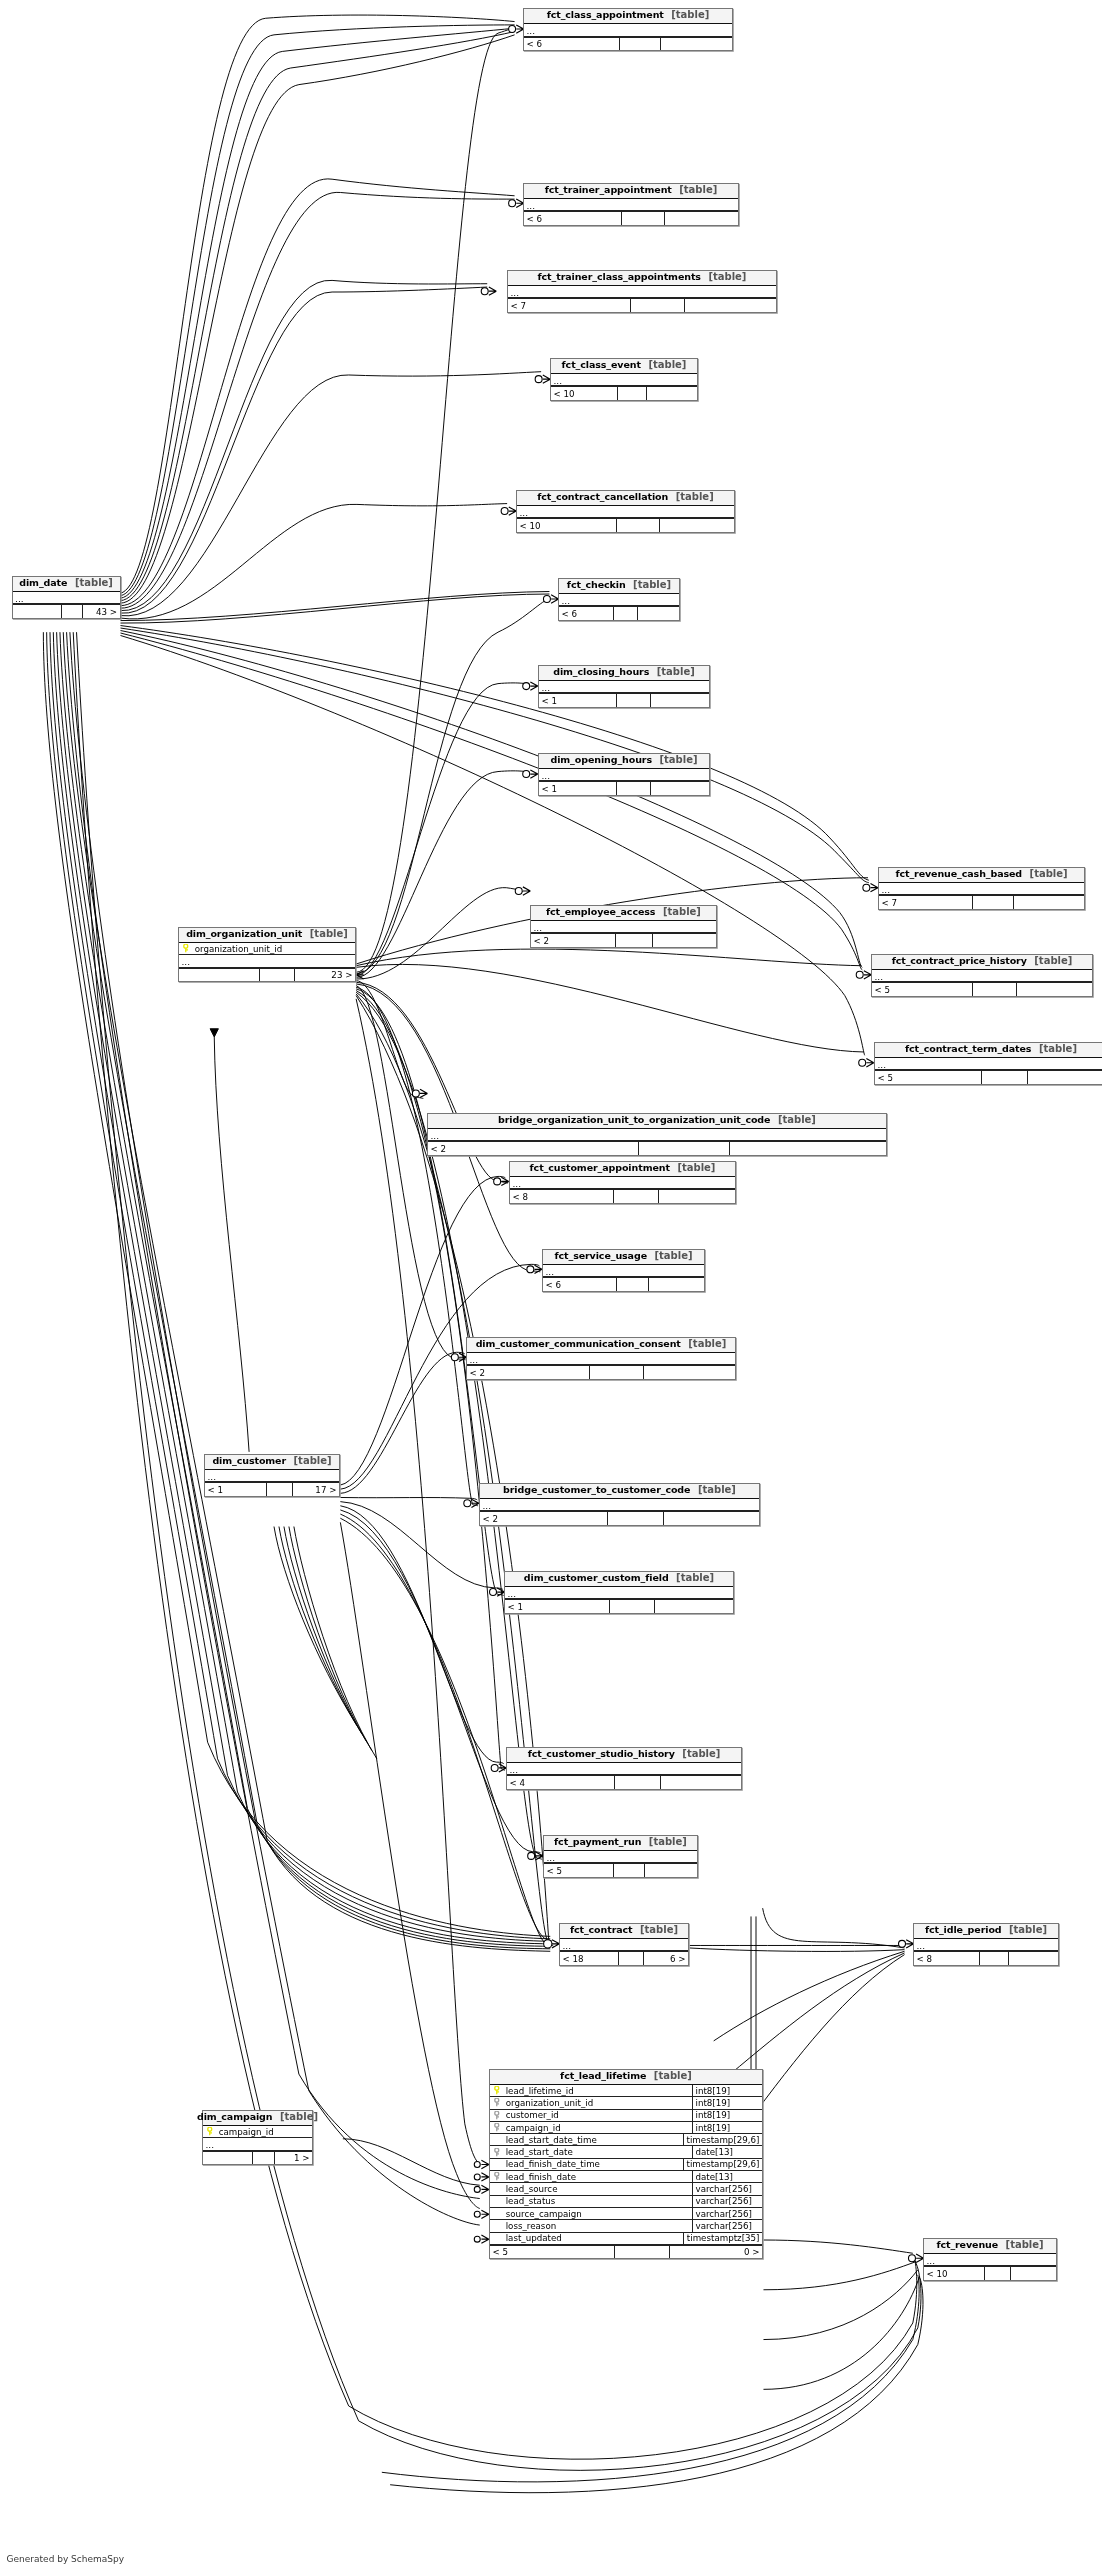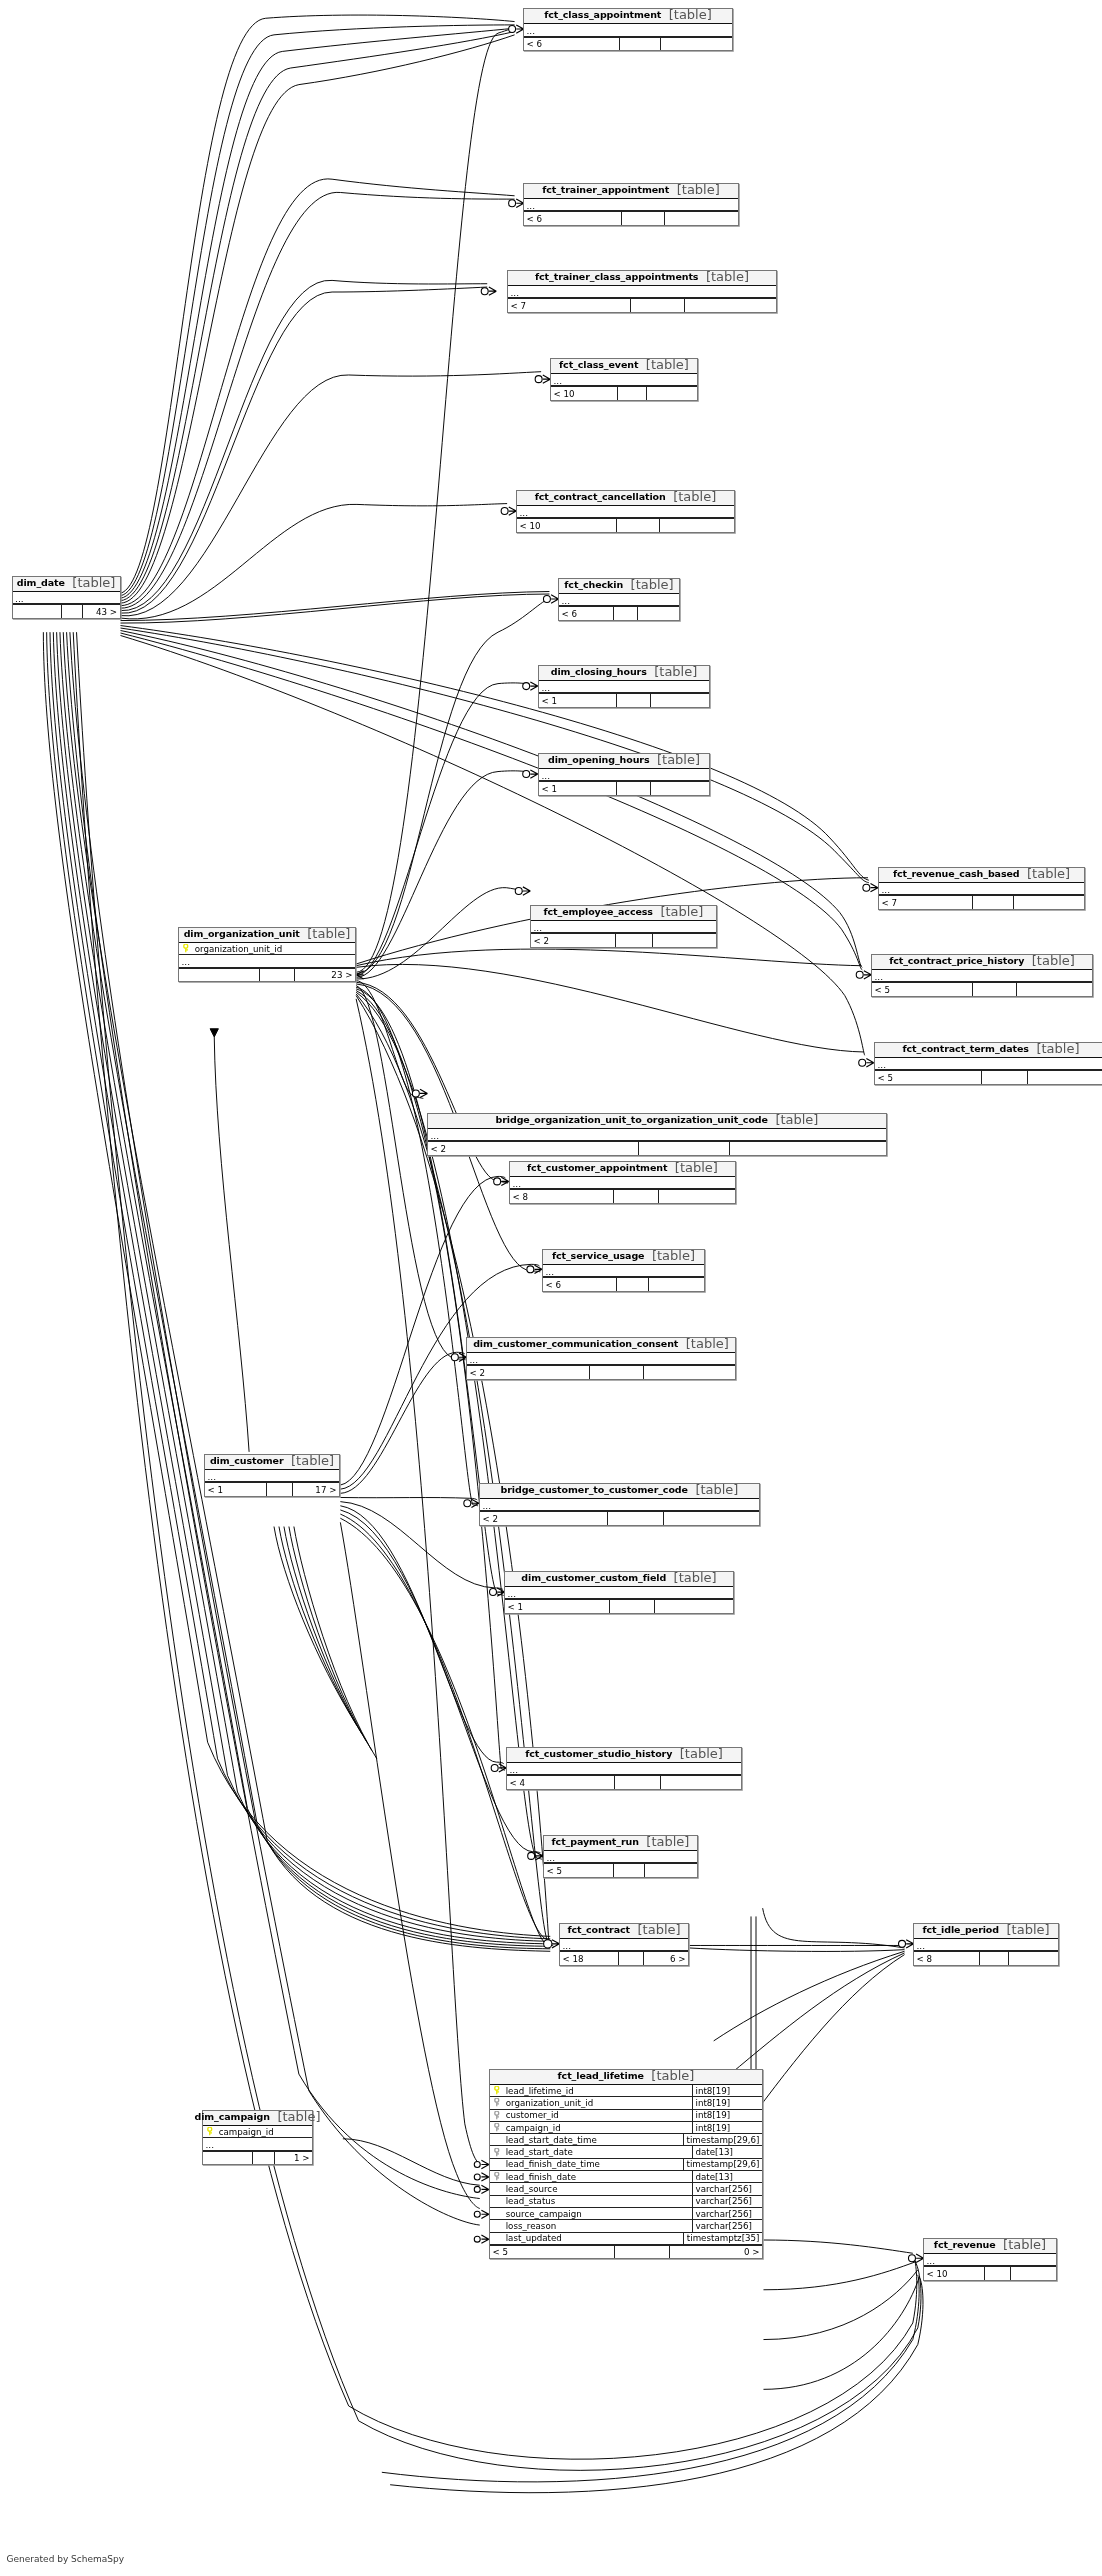--- a/index.html
+++ b/index.html
@@ -48,10 +48,10 @@
     letter-spacing: -0.1px;
   }
   .node-title .tkind {
-    font-size: 13px;
+    font-size: 10px;
     color: #555;
     margin-left: 7.5px;
-    font-weight: normal;
+    font-weight: bold;
   }
   .node-title.center { justify-content: center; }
 

